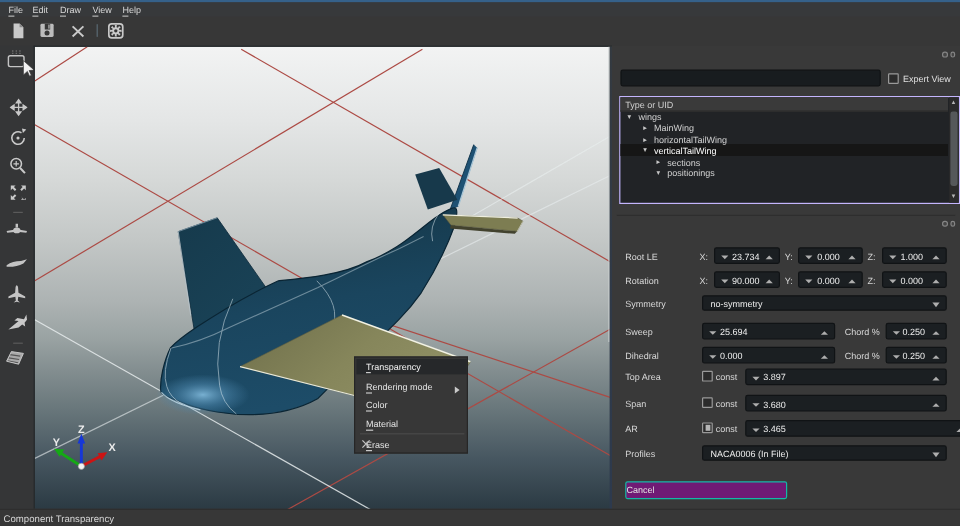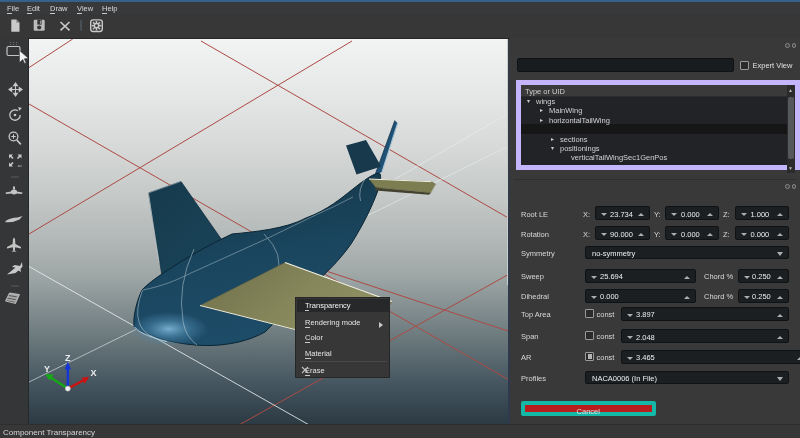--- a/index.html
+++ b/index.html
@@ -35,7 +35,7 @@
   background:#2b2b2b; border:1px solid #9a9a9a; border-radius:1px; }
 #explbl { position:absolute; left:242.5px; top:23px; font-size:7.5px; color:#e0e0e0; }
 #tree { position:absolute; left:6px; top:42px; width:284px; height:90px;
-  background:#212326; border:5px solid #c4b5fd; font-size:7.5px; color:#d2d2d2; }
+  background:#212326; border:1px solid #c4b5fd; font-size:7.5px; color:#d2d2d2; }
 #treehdr { position:absolute; left:0; top:0; width:273px; height:11.5px; background:#3a3a3a;
   border-bottom:1px solid #2b2b2b; color:#cfcfcf; }
 #treehdr span { position:absolute; left:4px; top:1.5px; }

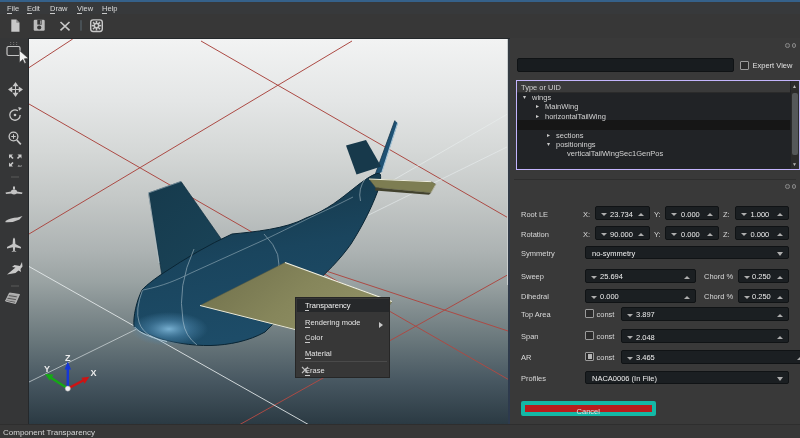--- a/index.html
+++ b/index.html
@@ -298,6 +298,10 @@
           <span class="tarr" style="left:19px">▸</span>
           <span style="left:28px">horizontalTailWing</span>
         </div>
+      <div class="trow" style="top:39.7px; color:#fff">
+          <span class="tarr" style="left:19px">▾</span>
+          <span style="left:28px">verticalTailWing</span>
+        </div>
       <div class="trow" style="top:49.1px">
           <span class="tarr" style="left:30px">▸</span>
           <span style="left:39px">sections</span>

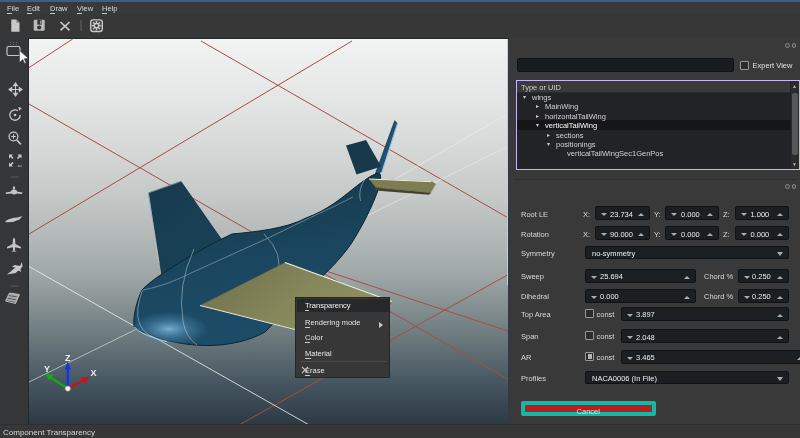--- a/index.html
+++ b/index.html
@@ -310,9 +310,6 @@
           <span class="tarr" style="left:30px">▾</span>
           <span style="left:39px">positionings</span>
         </div>
-      <div class="trow" style="top:67.9px">
-          <span style="left:50px">verticalTailWingSec1GenPos</span>
-        </div>
       <div id="tscroll">
         <div class="sarr" style="top:2px">▲</div>
         <div id="tshandle"></div>

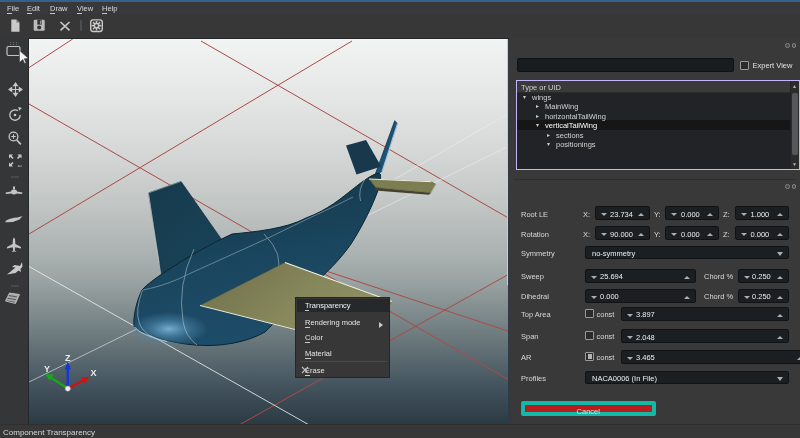--- a/index.html
+++ b/index.html
@@ -409,7 +409,7 @@
     <div class="constl" style="left:86.5px; top:294px">const</div>
     <div class="spin" style="left:111px; top:291px; width:167.5px">
         <span class="da"></span>
-        <span class="val" style="left:14px">2.048</span>
+        <span class="val" style="left:14px">3.680</span>
         <span class="ua"></span>
       </div>
 

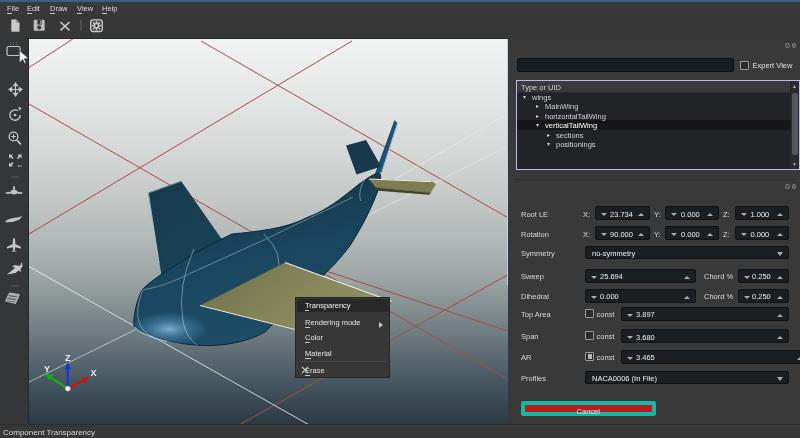--- a/index.html
+++ b/index.html
@@ -63,8 +63,8 @@
 .xyz { position:absolute; font-size:7.5px; color:#d8d8d8; }
 .chk { position:absolute; width:9px; height:9px; background:#2b2b2b; border:1px solid #9a9a9a; border-radius:1px; }
 .constl { position:absolute; font-size:7.5px; color:#d8d8d8; }
-.btn { position:absolute; height:15px; background:#b91c1c; border:4px solid #14b8a6; border-radius:2px;
-  color:#e2e2e2; font-size:7.5px; text-align:center; line-height:13px; }
+.btn { position:absolute; height:15px; background:#701a75; border:1px solid #14b8a6; border-radius:2px;
+  color:#e2e2e2; font-size:7.5px; text-align:left; line-height:13px; }
 </style>
 </head>
 <body>

